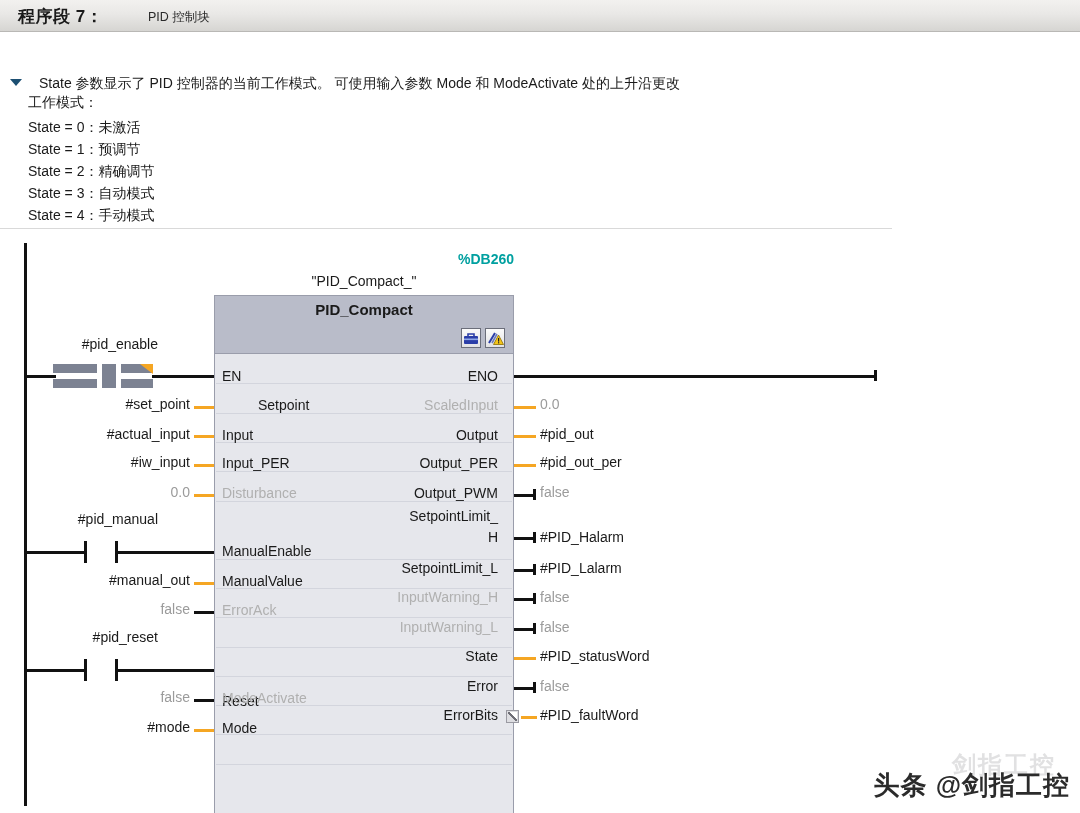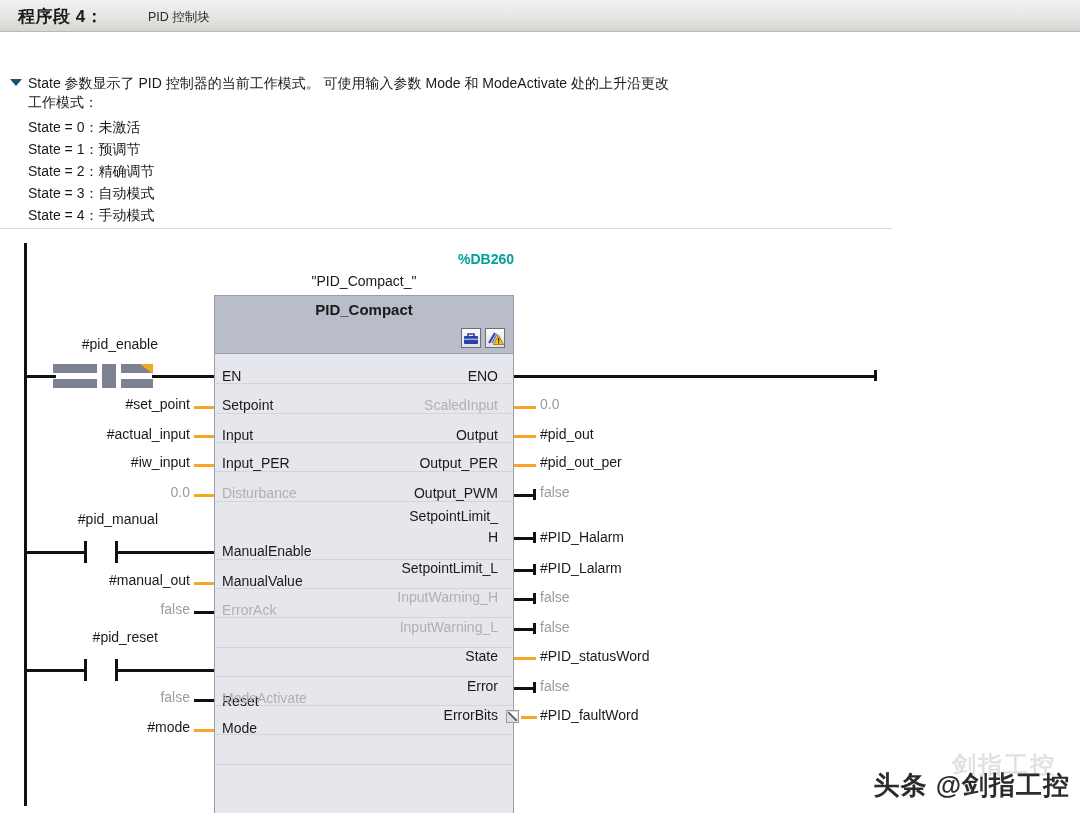--- a/index.html
+++ b/index.html
@@ -282,7 +282,7 @@
 <body>
 
 <div id="network-header">
-  <span class="nw-title">程序段 4：</span>
+  <span class="nw-title">程序段 7：</span>
   <span class="nw-comment">PID 控制块</span>
 </div>
 

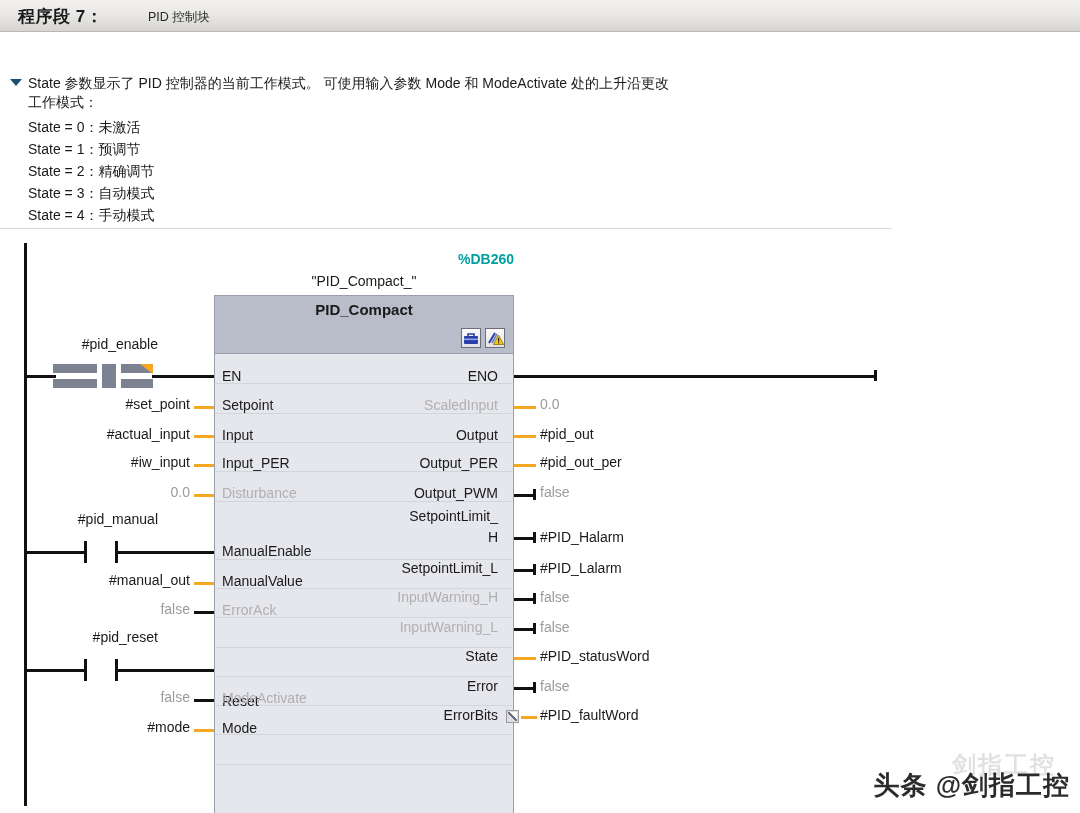--- a/index.html
+++ b/index.html
@@ -66,7 +66,7 @@
     line-height: 18px;
   }
 
-  #cmt0 { top: 41px; }
+  #cmt0 { top: 41px; margin-left: 11px; }
   #cmt1 { top: 60px; }
   #cmt2 { top: 85px; }
   #cmt3 { top: 107px; }

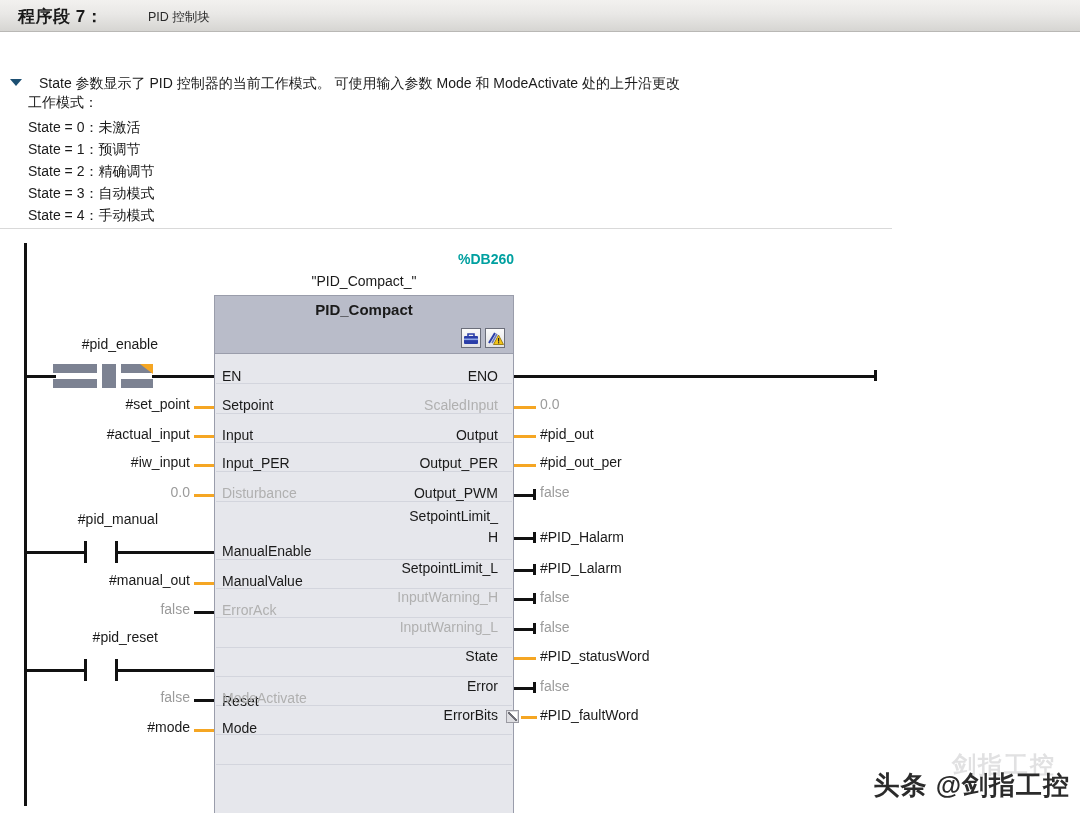--- a/index.html
+++ b/index.html
@@ -346,7 +346,7 @@
   </div>
 
   <div class="pin-label pin-in" style="top:139px;">EN</div>
-  <div class="pin-label pin-in" style="top:168px;">Setpoint</div>
+  <div class="pin-label pin-in" style="top:168px;margin-left:36px;">Setpoint</div>
   <div class="pin-label pin-in" style="top:198px;">Input</div>
   <div class="pin-label pin-in" style="top:226px;">Input_PER</div>
   <div class="pin-label pin-in dim" style="top:256px;">Disturbance</div>

